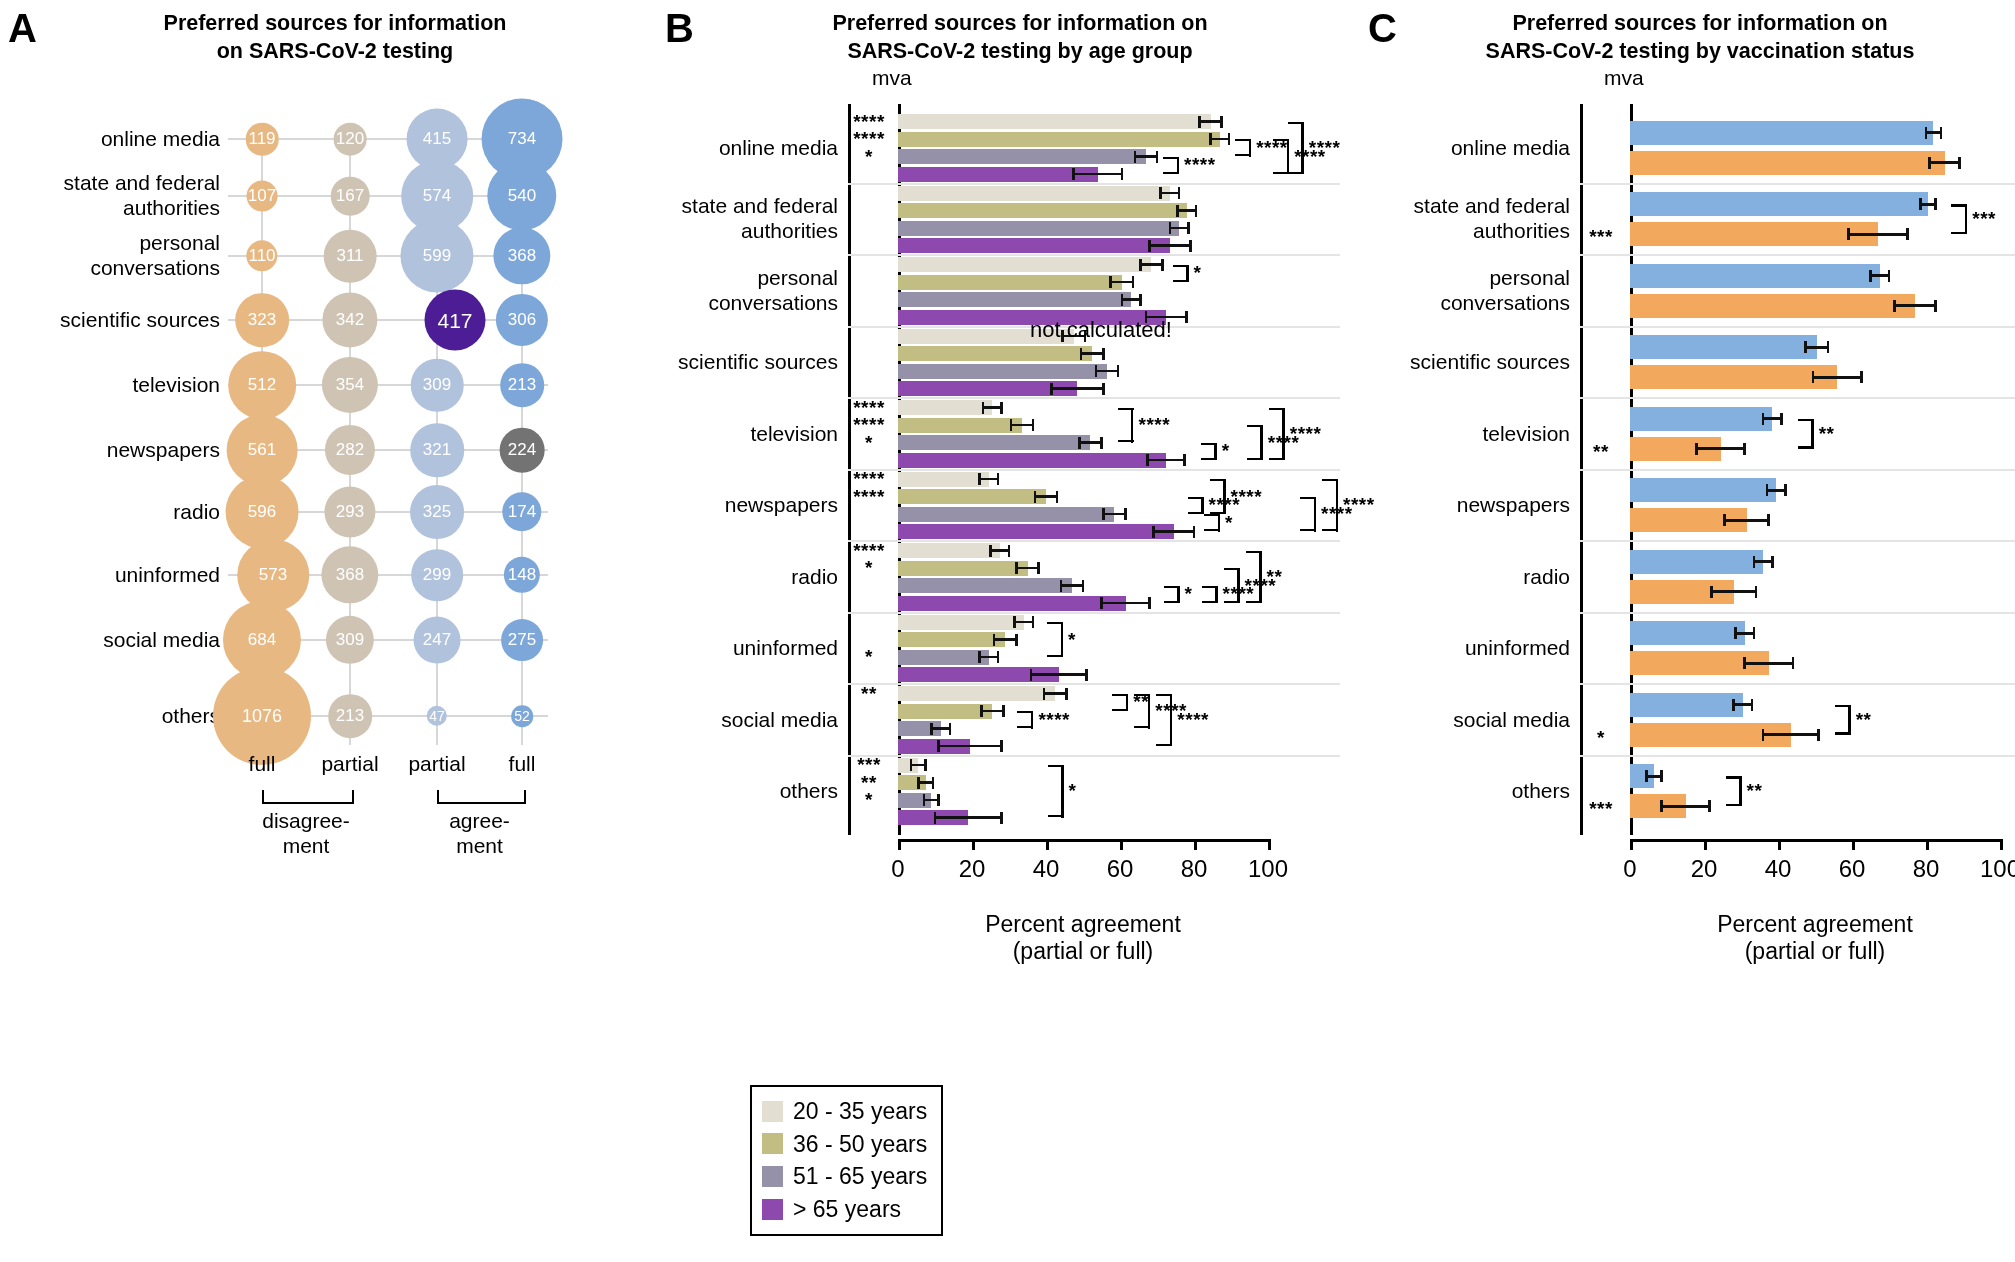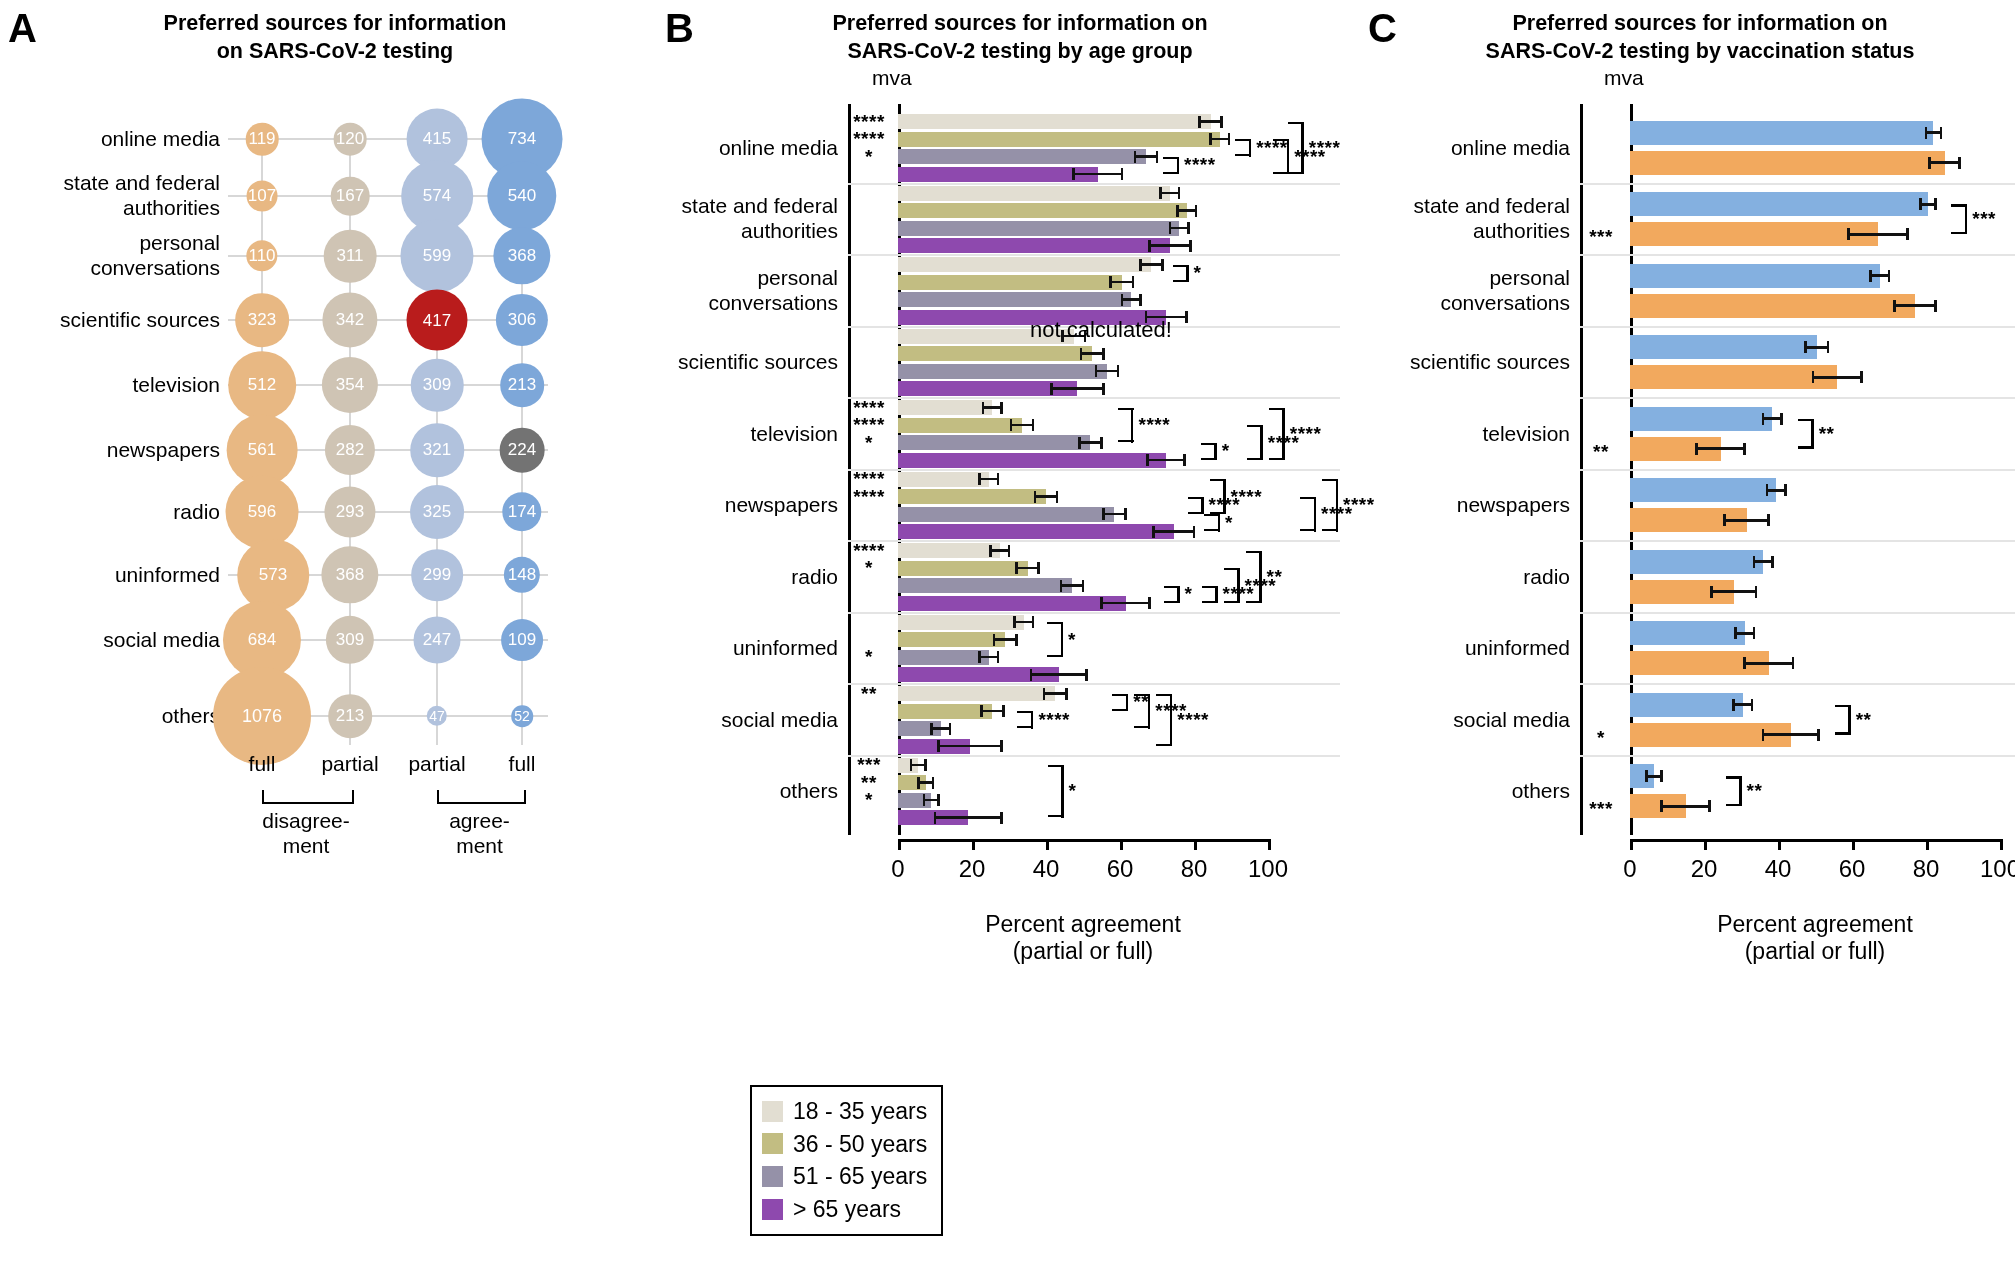--- a/index.html
+++ b/index.html
@@ -86,7 +86,7 @@
       <div class="bubble" style="left:522px;top:256px;width:57.31177370492438px;height:57.31177370492438px;background:#7da7d9;font-size:17px;">368</div>
       <div class="bubble" style="left:262px;top:320px;width:53.69343656455157px;height:53.69343656455157px;background:#e8b883;font-size:17px;">323</div>
       <div class="bubble" style="left:350px;top:320px;width:55.25009041355787px;height:55.25009041355787px;background:#cfc4b4;font-size:17px;">342</div>
-      <div class="bubble" style="left:437px;top:320px;width:61.00816570368168px;height:61.00816570368168px;background:#b91c1c;font-size:17px;">417</div>
+      <div class="bubble" style="left:455px;top:320px;width:61.00816570368168px;height:61.00816570368168px;background:#4c1d95;font-size:21px;">417</div>
       <div class="bubble" style="left:522px;top:320px;width:52.261353509376036px;height:52.261353509376036px;background:#7da7d9;font-size:17px;">306</div>
       <div class="bubble" style="left:262px;top:385px;width:67.60128020608677px;height:67.60128020608677px;background:#e8b883;font-size:17px;">512</div>
       <div class="bubble" style="left:350px;top:385px;width:56.21103359126009px;height:56.21103359126009px;background:#cfc4b4;font-size:17px;">354</div>

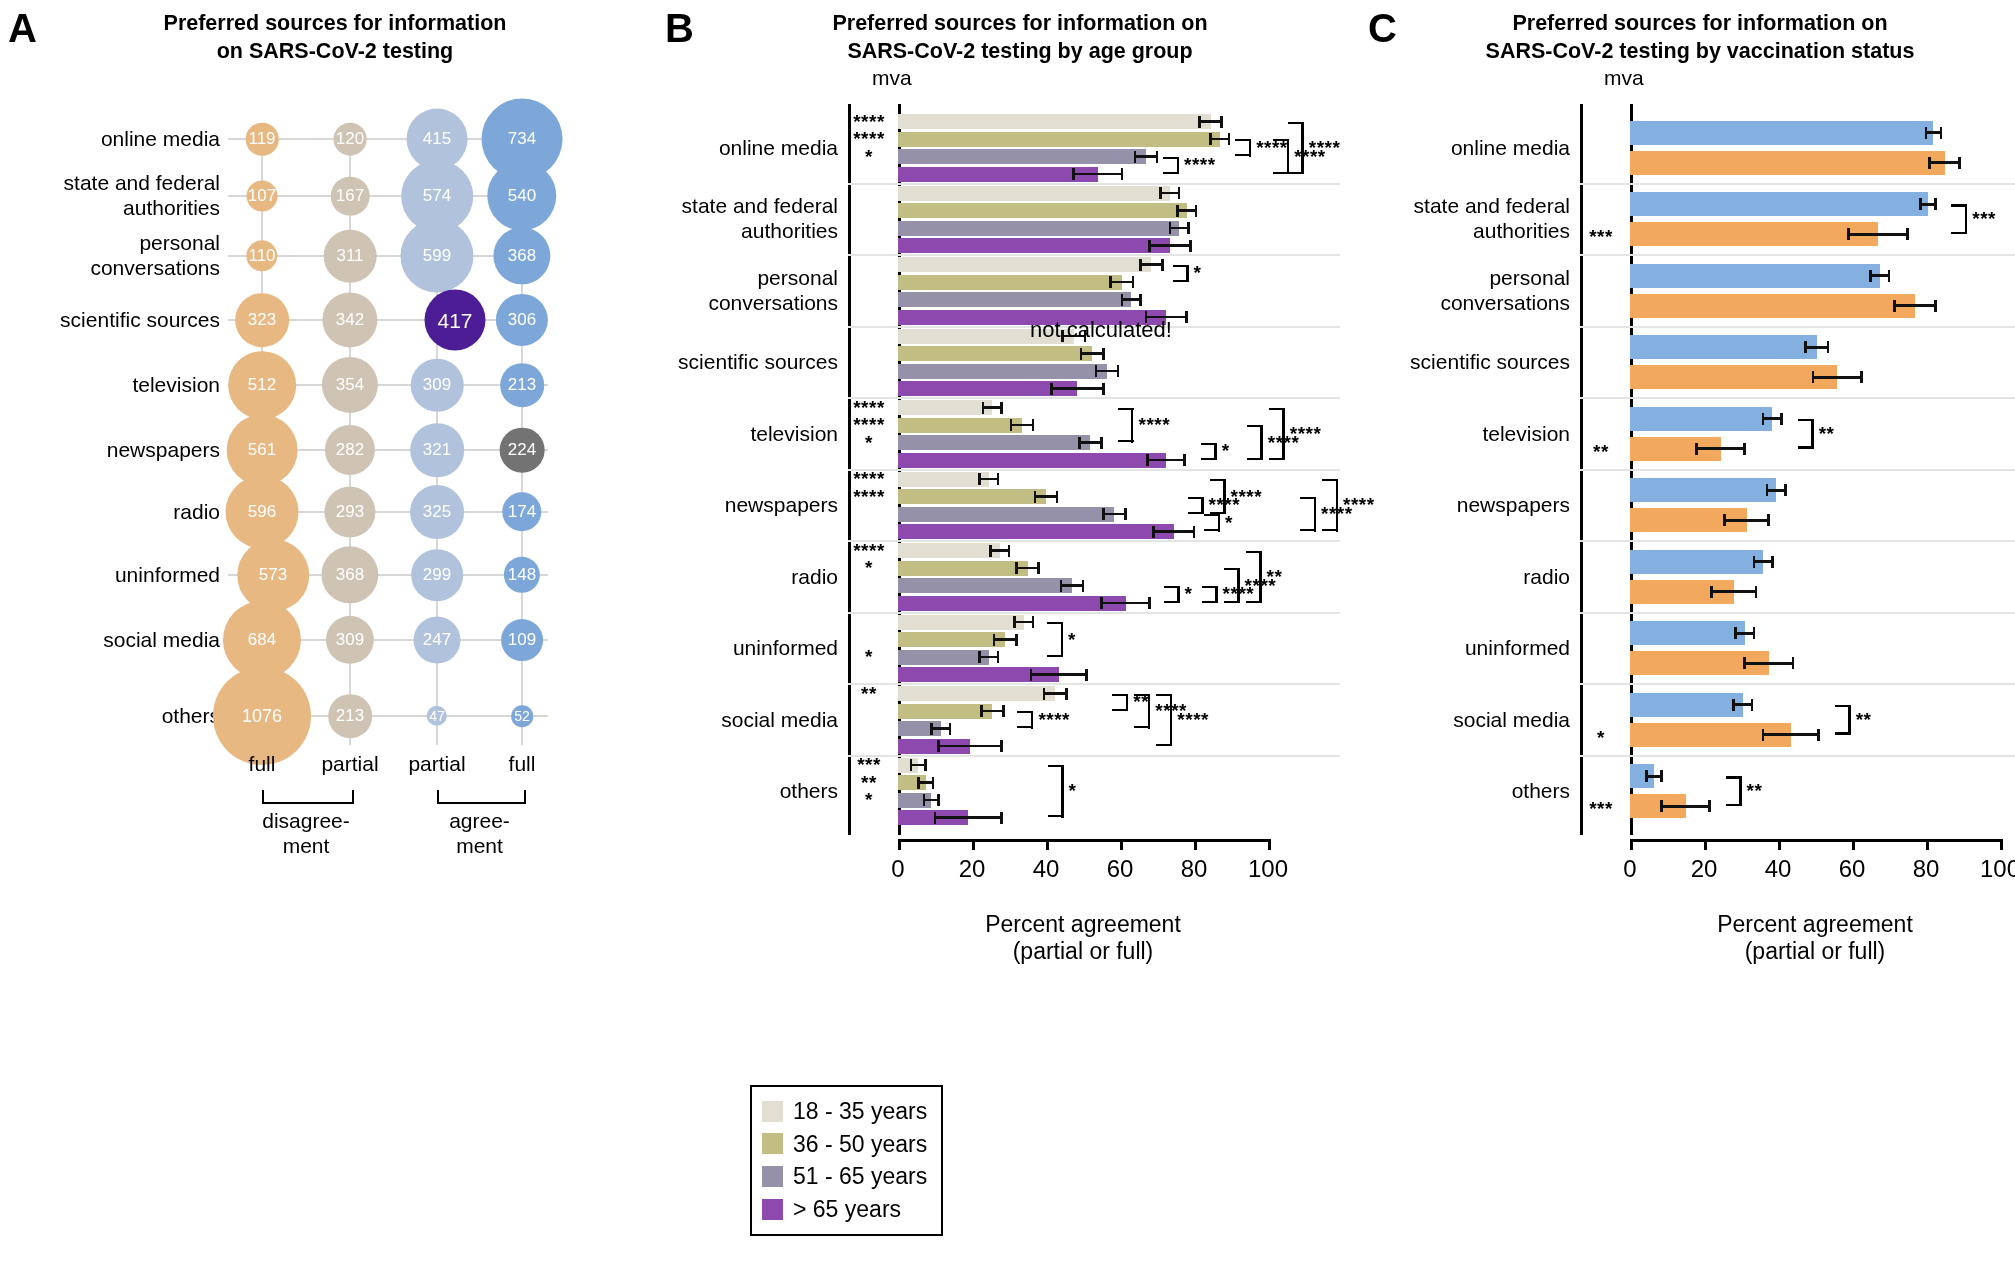--- a/index.html
+++ b/index.html
@@ -107,7 +107,7 @@
       <div class="bubble" style="left:262px;top:640px;width:78.13542718519328px;height:78.13542718519328px;background:#e8b883;font-size:17px;">684</div>
       <div class="bubble" style="left:350px;top:640px;width:48.26587609832679px;height:48.26587609832679px;background:#cfc4b4;font-size:17px;">309</div>
       <div class="bubble" style="left:437px;top:640px;width:46.953548191082874px;height:46.953548191082874px;background:#b1c2dd;font-size:17px;">247</div>
-      <div class="bubble" style="left:522px;top:640px;width:41.8261581942889px;height:41.8261581942889px;background:#7da7d9;font-size:17px;">109</div>
+      <div class="bubble" style="left:522px;top:640px;width:41.8261581942889px;height:41.8261581942889px;background:#7da7d9;font-size:17px;">275</div>
       <div class="bubble" style="left:262px;top:716px;width:98px;height:98px;background:#e8b883;font-size:18px;">1076</div>
       <div class="bubble" style="left:350px;top:716px;width:43.602334441784585px;height:43.602334441784585px;background:#cfc4b4;font-size:17px;">213</div>
       <div class="bubble" style="left:437px;top:716px;width:20.481835274412752px;height:20.481835274412752px;background:#b1c2dd;font-size:14px;">47</div>

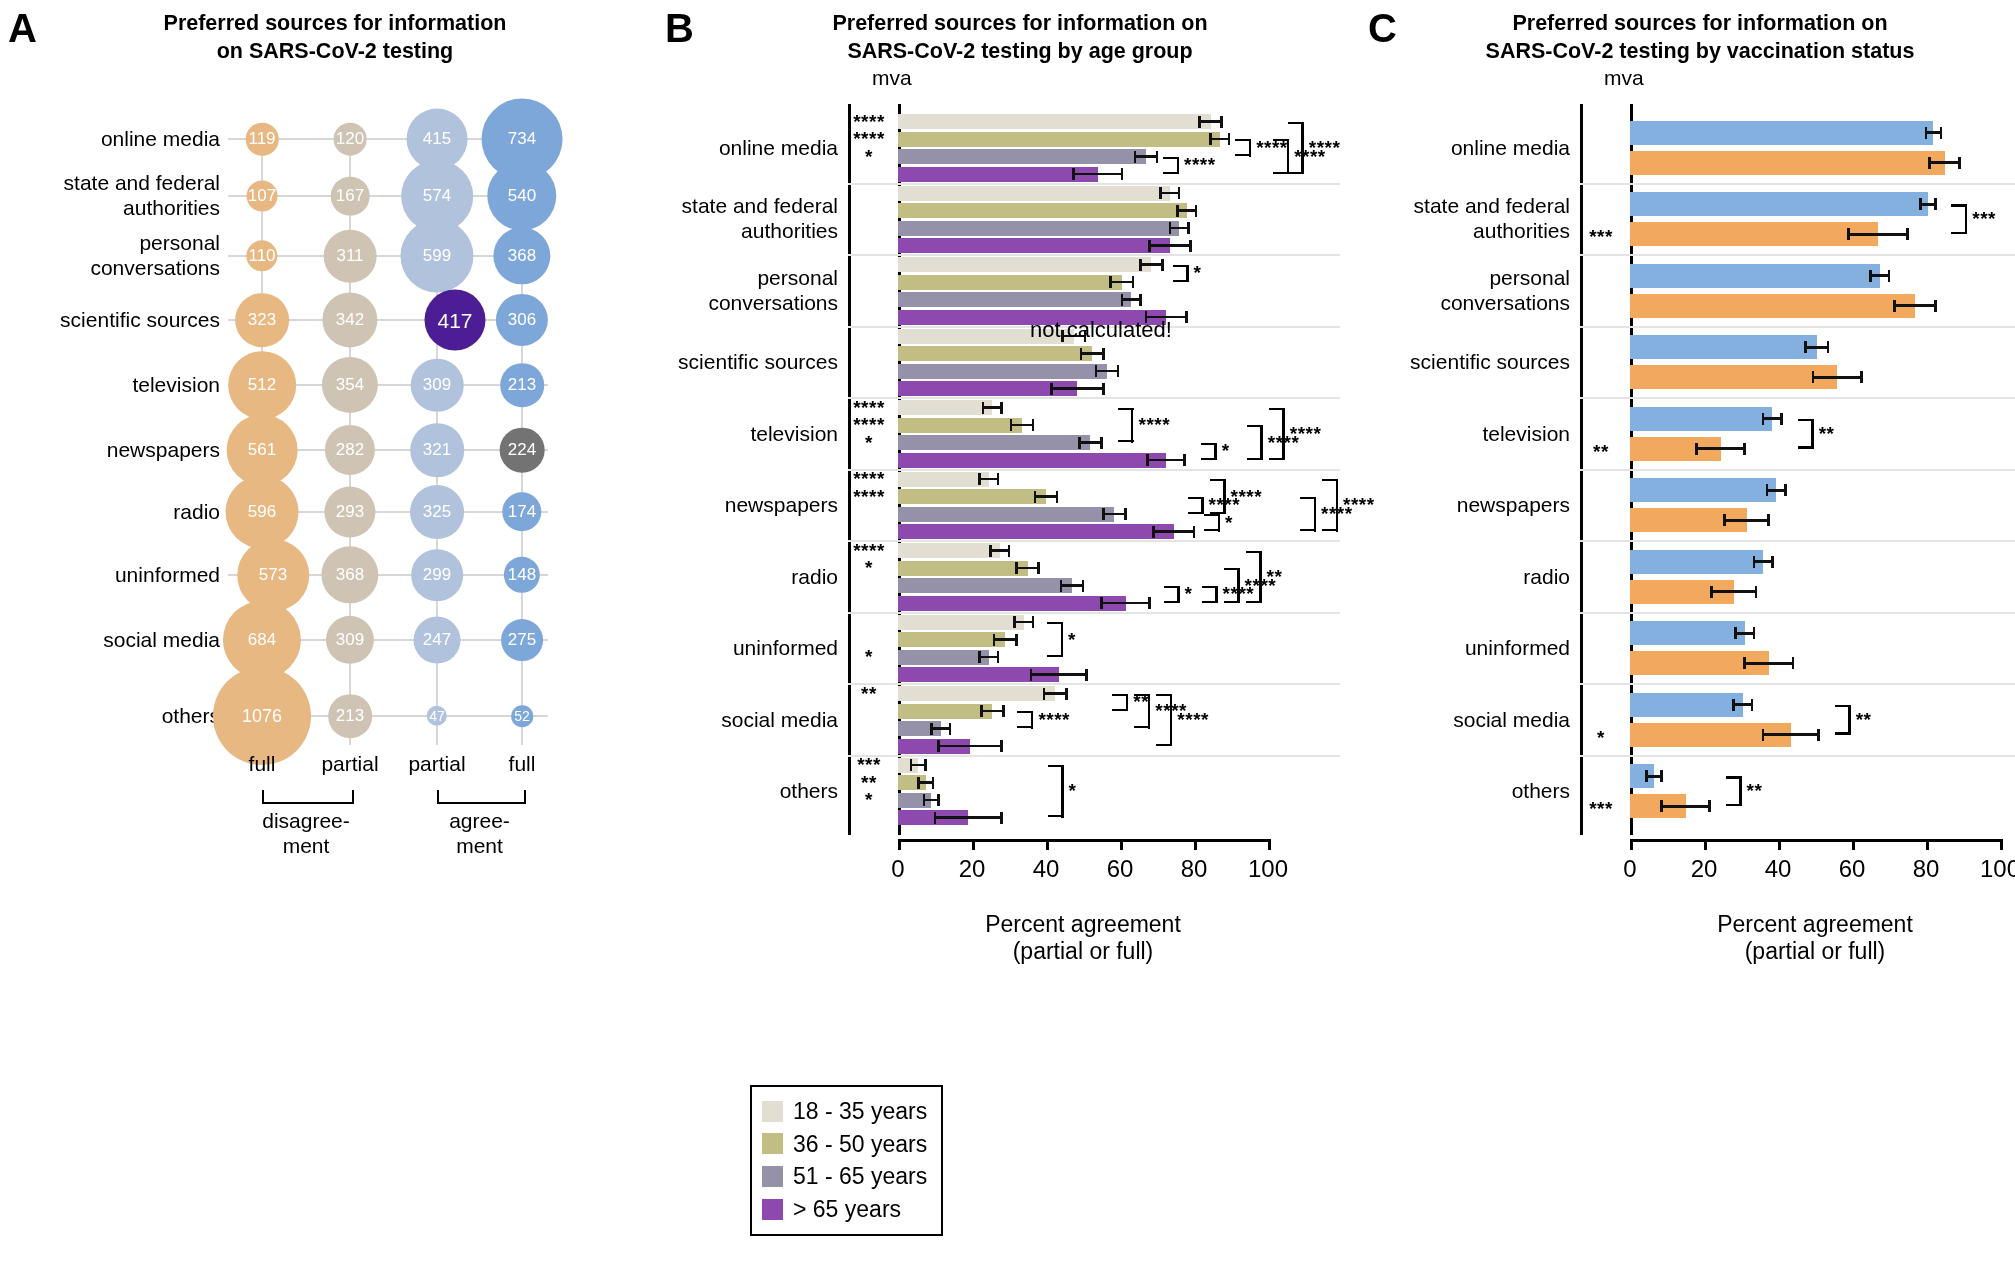--- a/index.html
+++ b/index.html
@@ -490,7 +490,7 @@
   <div class="legend" id="panelB-legend" style="left:110px;top:1085px;">
       <div class="legend-item">
         <span class="legend-swatch" style="background:#e2ded2;"></span>
-        <span>18 - 35 years</span>
+        <span>20 - 35 years</span>
       </div>
       <div class="legend-item">
         <span class="legend-swatch" style="background:#c2bd82;"></span>

